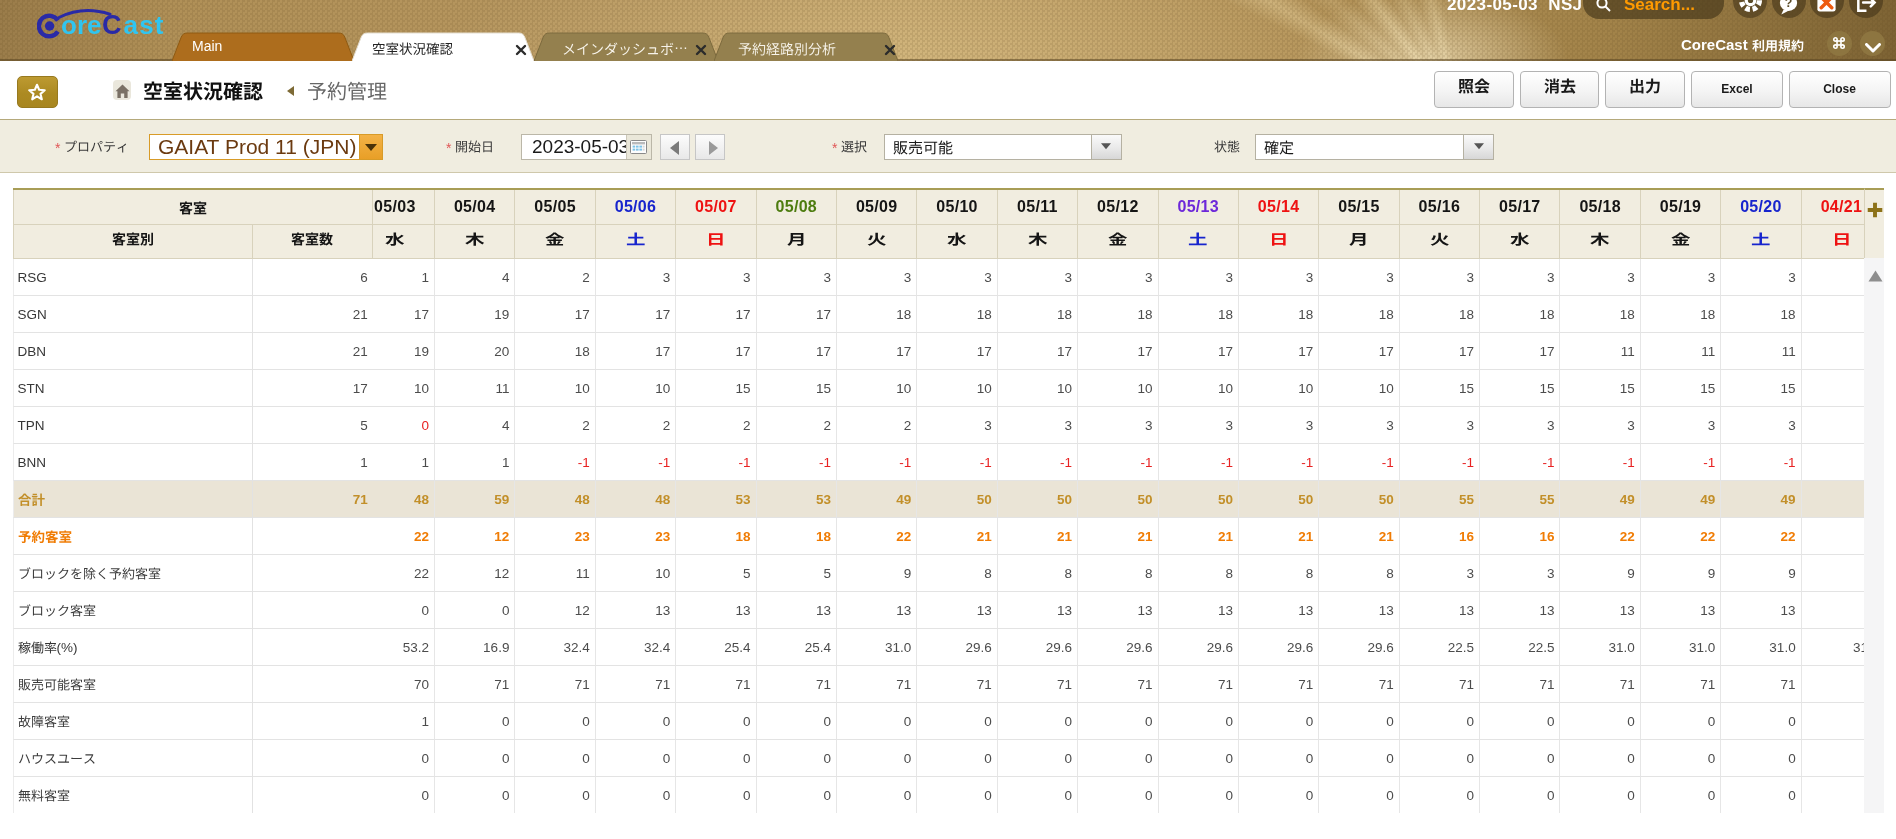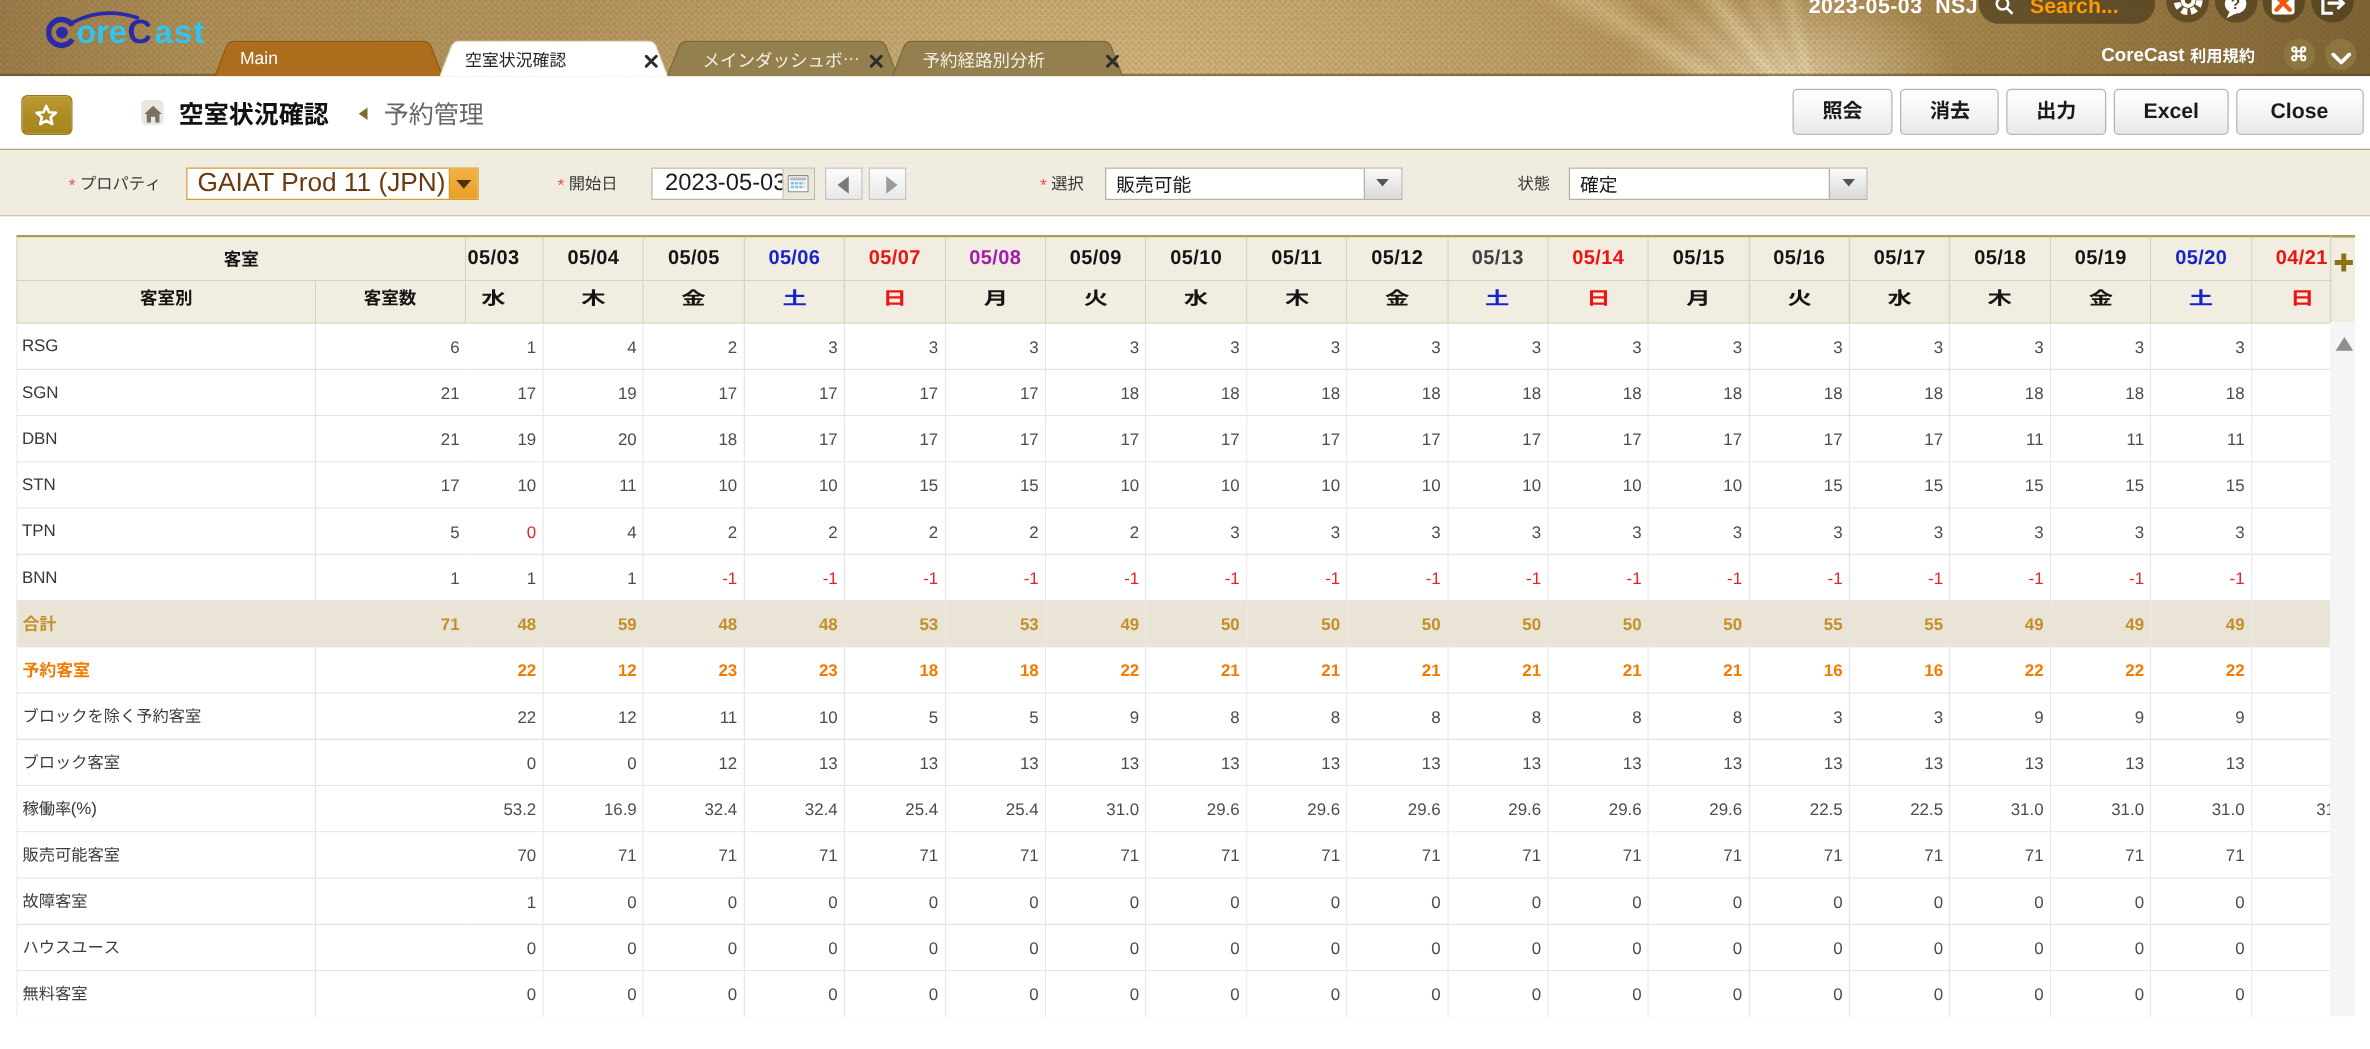--- a/index.html
+++ b/index.html
@@ -34,7 +34,7 @@
 #toolbar { position:absolute; left:0; top:61px; width:1896px; height:58px; background:#fff; }
 .btn { position:absolute; top:70.5px; height:37px; border:1px solid #b3b3b3; border-radius:4px;
   background:linear-gradient(#ffffff, #f4f4f4 55%, #e7e7e7); text-align:center;
-  font-weight:bold; font-size:17px; color:#1a1a1a; }
+  font-weight:bold; font-size:12px; color:#1a1a1a; }
 #divider1 { position:absolute; left:0; top:119px; width:1896px; height:1px; background:#b5a97b; }
 
 

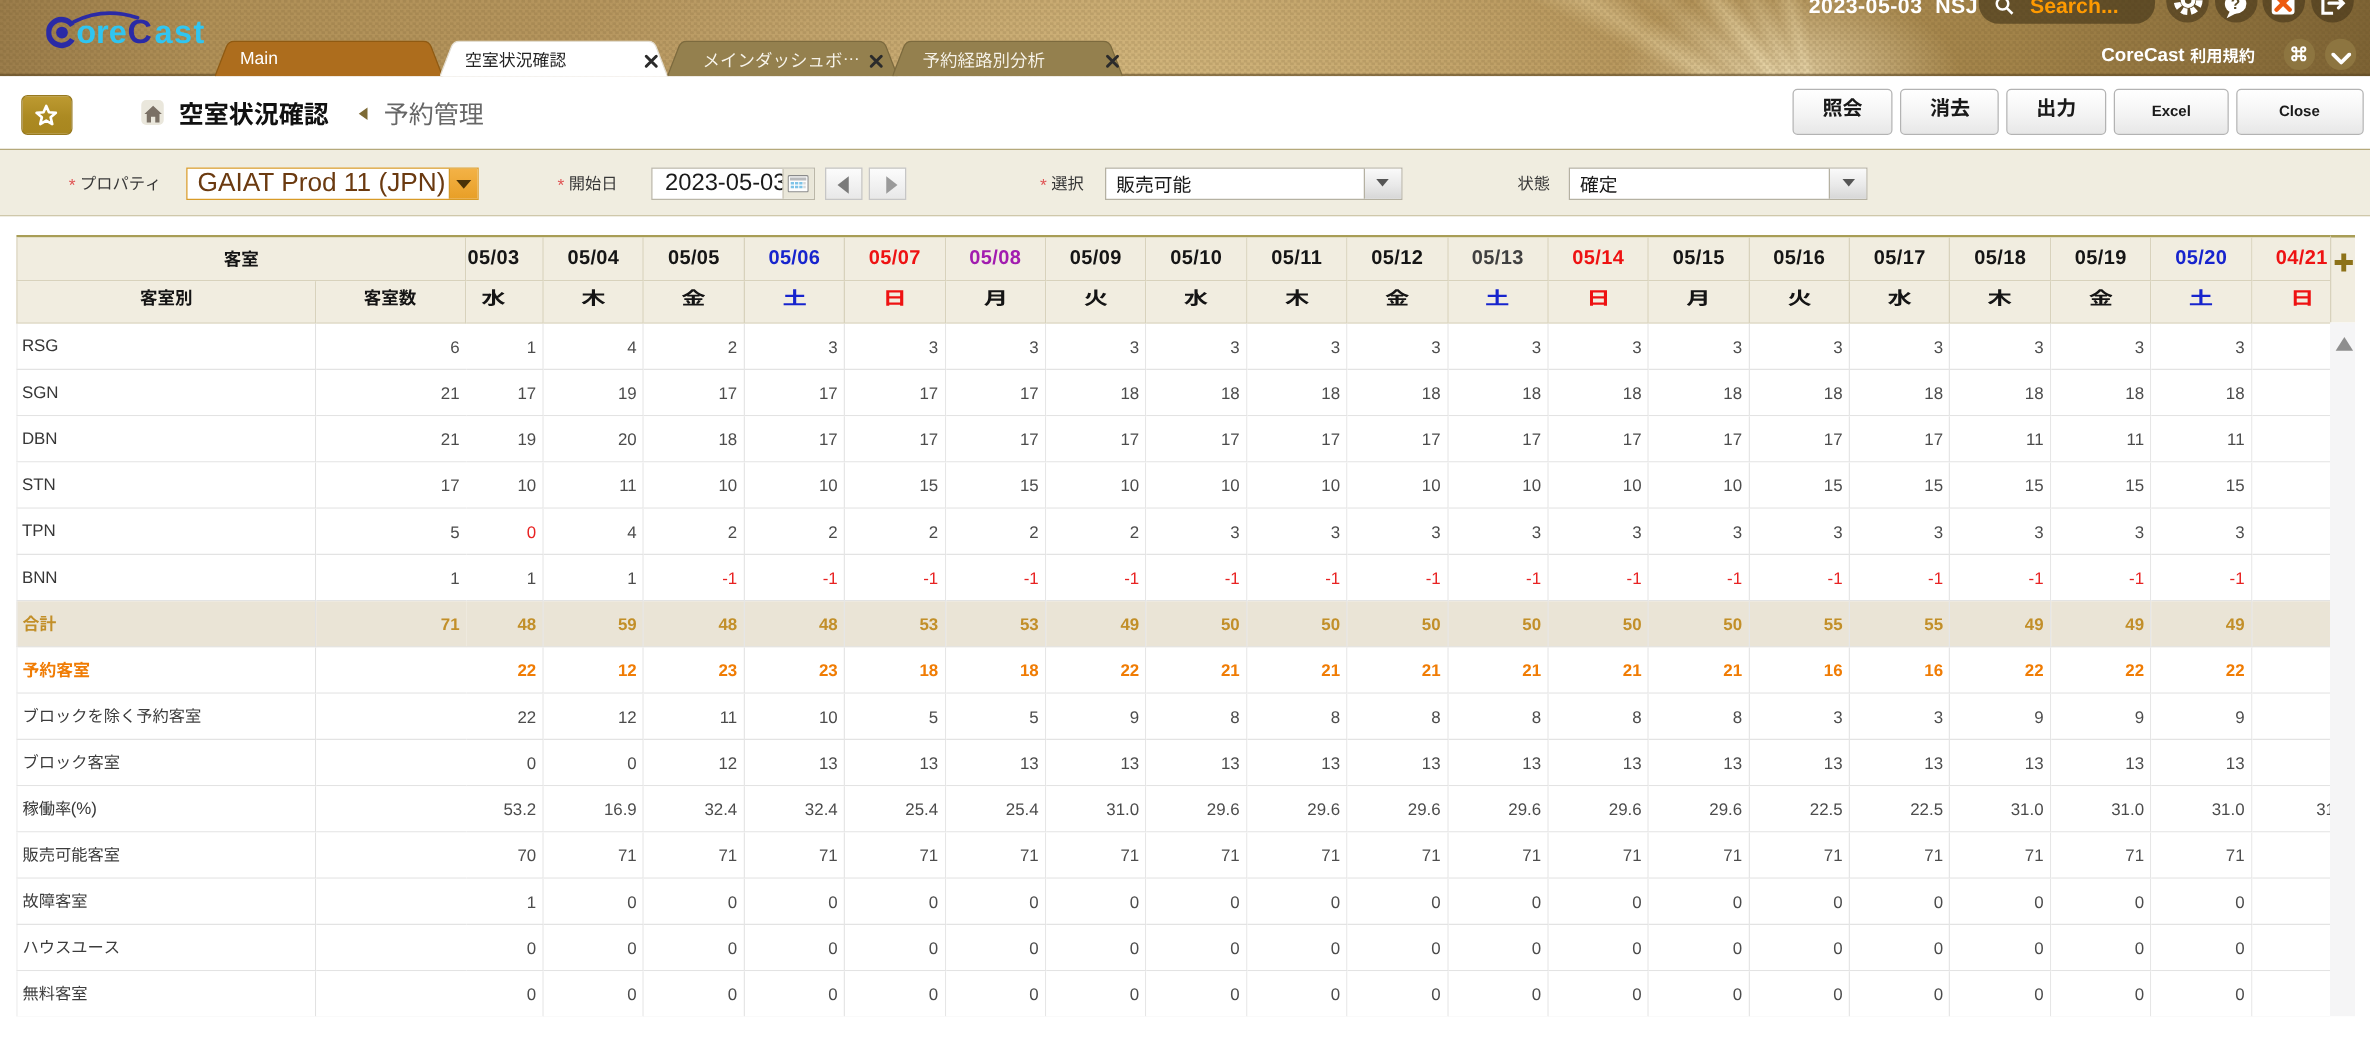--- a/index.html
+++ b/index.html
@@ -339,7 +339,7 @@
           <td class="hc dt"><span style="color:#151515">05/05</span></td>
           <td class="hc dt"><span style="color:#1724cd">05/06</span></td>
           <td class="hc dt"><span style="color:#ee1212">05/07</span></td>
-          <td class="hc dt"><span style="color:#a21caf">05/08</span></td>
+          <td class="hc dt"><span style="color:#4d7c0f">05/08</span></td>
           <td class="hc dt"><span style="color:#151515">05/09</span></td>
           <td class="hc dt"><span style="color:#151515">05/10</span></td>
           <td class="hc dt"><span style="color:#151515">05/11</span></td>

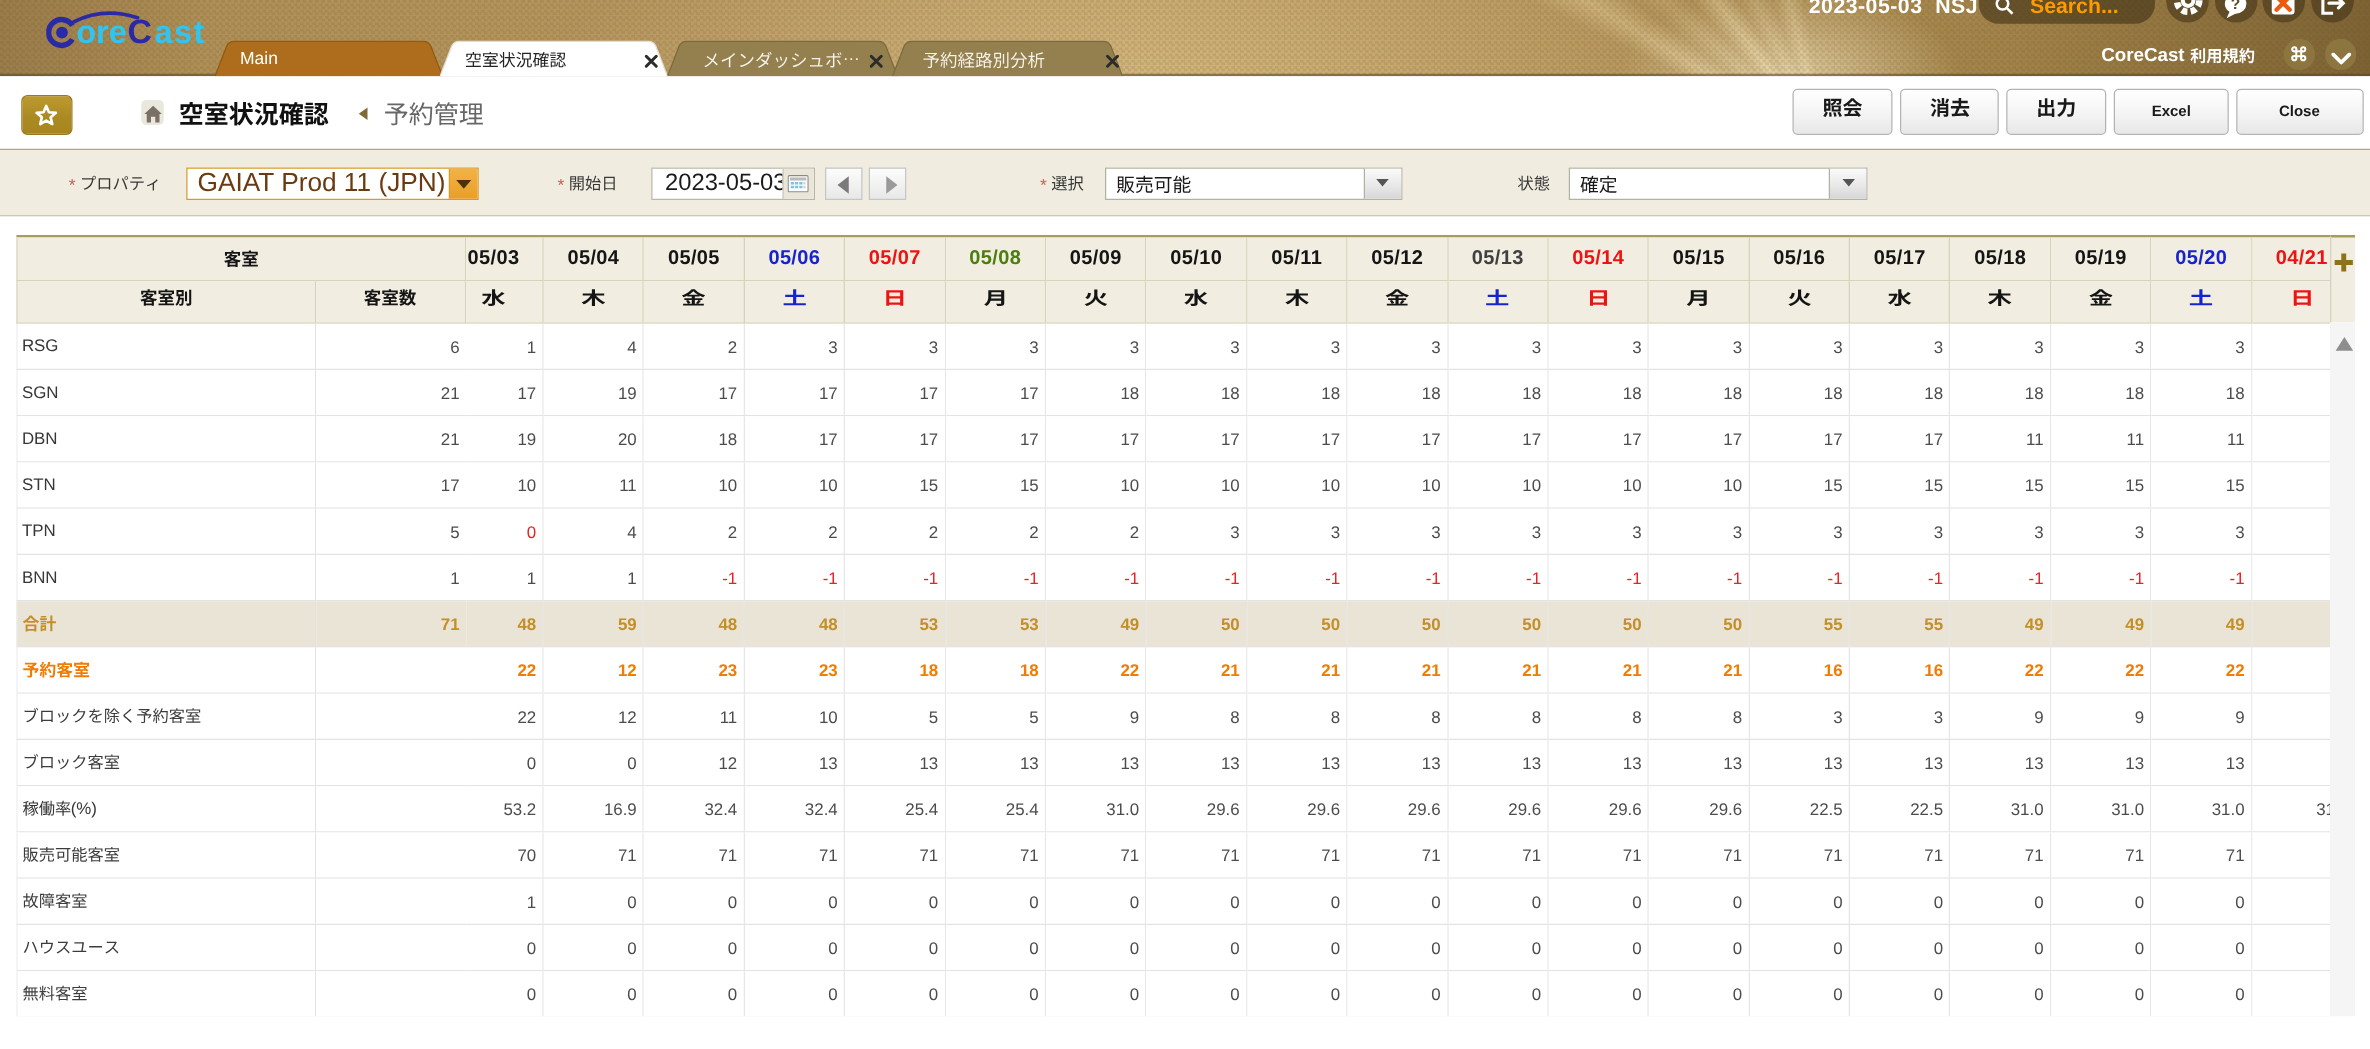--- a/index.html
+++ b/index.html
@@ -344,7 +344,7 @@
           <td class="hc dt"><span style="color:#151515">05/10</span></td>
           <td class="hc dt"><span style="color:#151515">05/11</span></td>
           <td class="hc dt"><span style="color:#151515">05/12</span></td>
-          <td class="hc dt"><span style="color:#404040">05/13</span></td>
+          <td class="hc dt"><span style="color:#6d28d9">05/13</span></td>
           <td class="hc dt"><span style="color:#ee1212">05/14</span></td>
           <td class="hc dt"><span style="color:#151515">05/15</span></td>
           <td class="hc dt"><span style="color:#151515">05/16</span></td>

